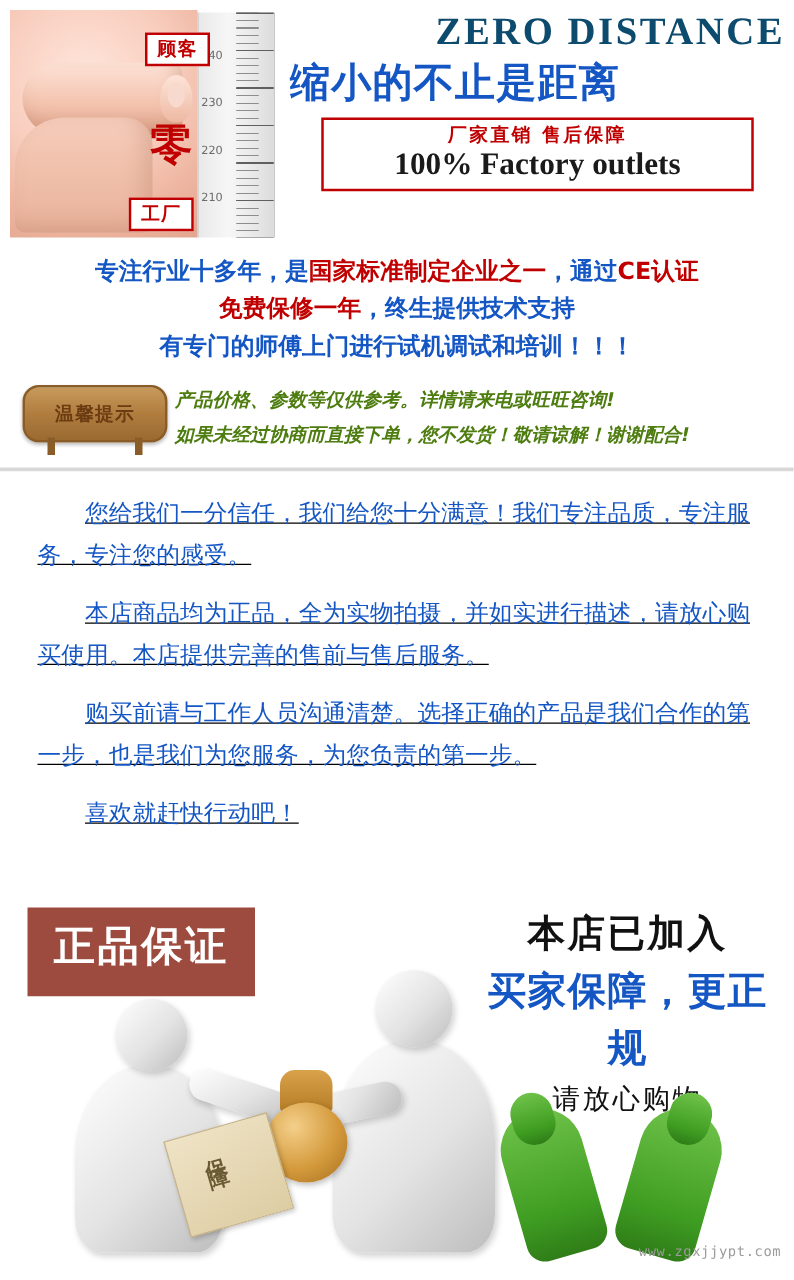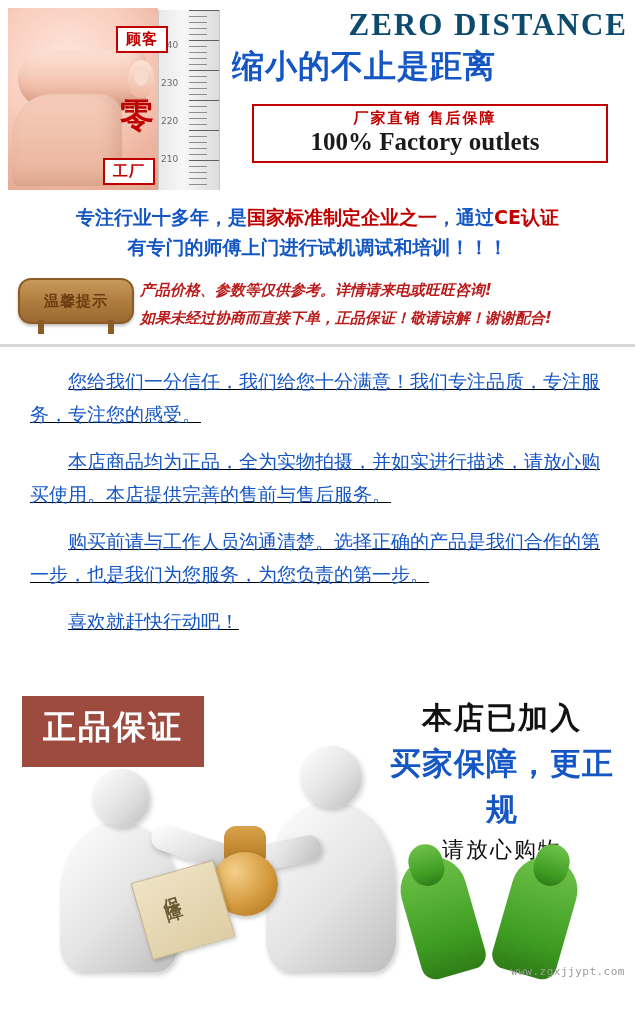--- a/index.html
+++ b/index.html
@@ -170,10 +170,10 @@
     font-family: "DejaVu Sans", sans-serif;
   }
   .promo-box {
-    margin: 16px auto 0 auto;
+    margin: 6px auto 0 auto;
     width: 330px;
     border: 2px solid #c00000;
-    padding: 3px 16px 5px 6px;
+    padding: 3px 6px 5px 6px;
     text-align: center;
   }
   .promo-line1 {

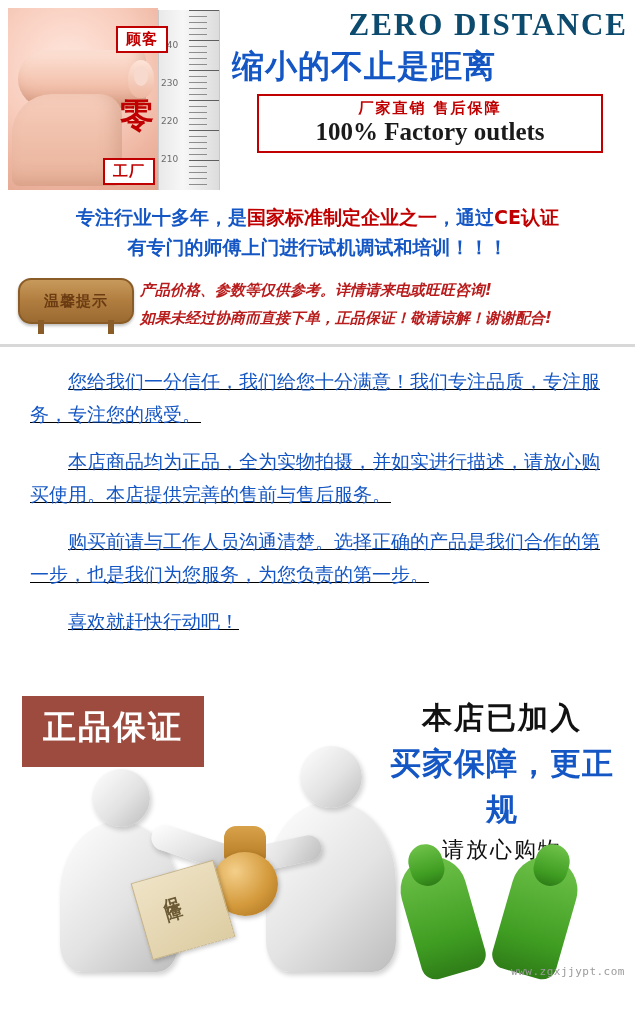--- a/index.html
+++ b/index.html
@@ -472,6 +472,9 @@
   <div class="info-line">
     <span>专注行业十多年，是</span><span class="hl">国家标准制定企业之一</span><span>，通过</span><span class="hl">CE认证</span>
   </div>
+  <div class="info-line">
+    <span class="hl">免费保修一年</span><span>，终生提供技术支持</span>
+  </div>
   <div class="info-line">有专门的师傅上门进行试机调试和培训！！！</div>
 </div>
 

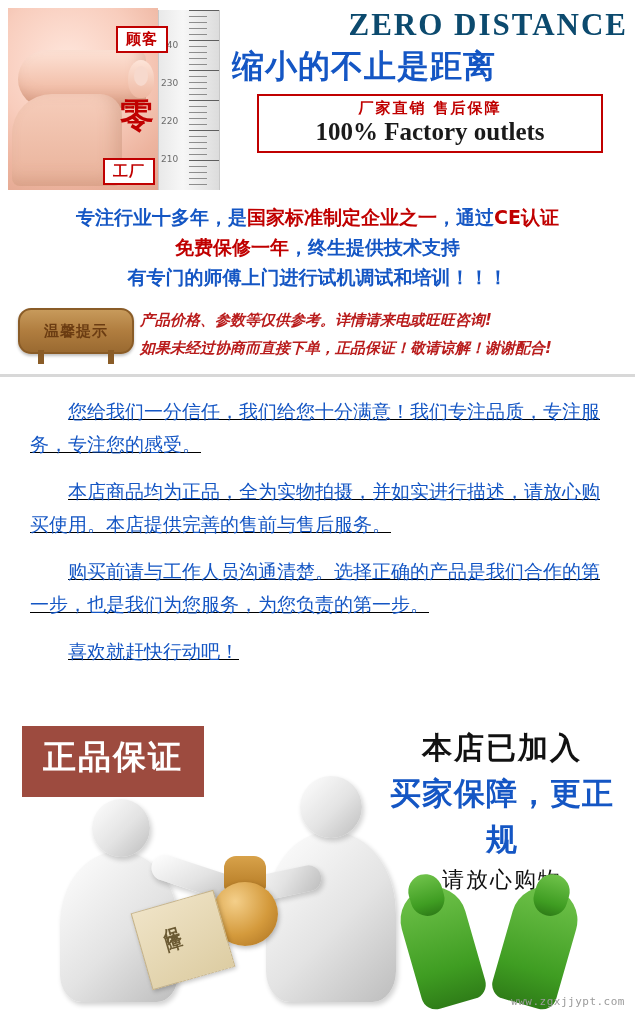--- a/index.html
+++ b/index.html
@@ -248,7 +248,7 @@
     left: 140px;
     top: 4px;
     width: 490px;
-    color: #b91c1c;
+    color: #4d7c0f;
     font-size: 15px;
     font-weight: bold;
     font-style: italic;

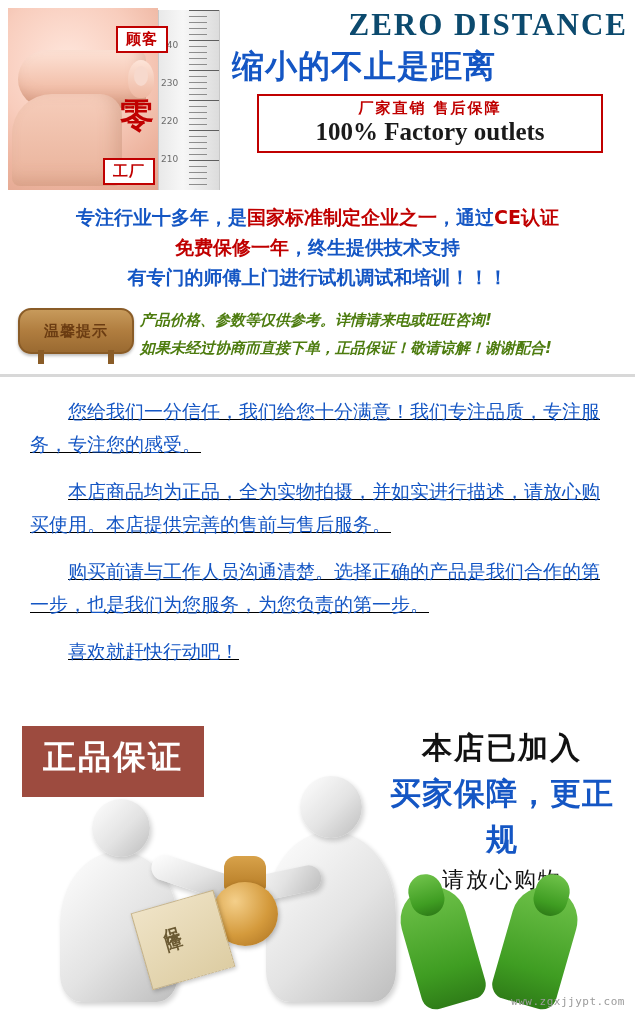--- a/index.html
+++ b/index.html
@@ -482,7 +482,7 @@
   <div class="wood-sign">温馨提示</div>
   <div class="notice-text">
     <div>产品价格、参数等仅供参考。详情请来电或旺旺咨询!</div>
-    <div>如果未经过协商而直接下单，正品保证！敬请谅解！谢谢配合!</div>
+    <div>如果未经过协商而直接下单，您不发货！敬请谅解！谢谢配合!</div>
   </div>
 </div>
 

